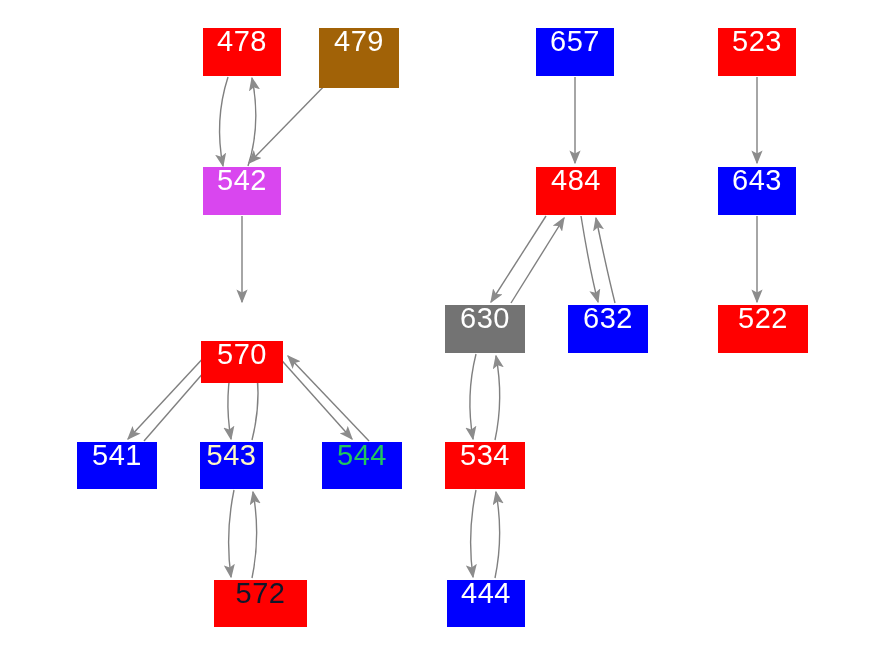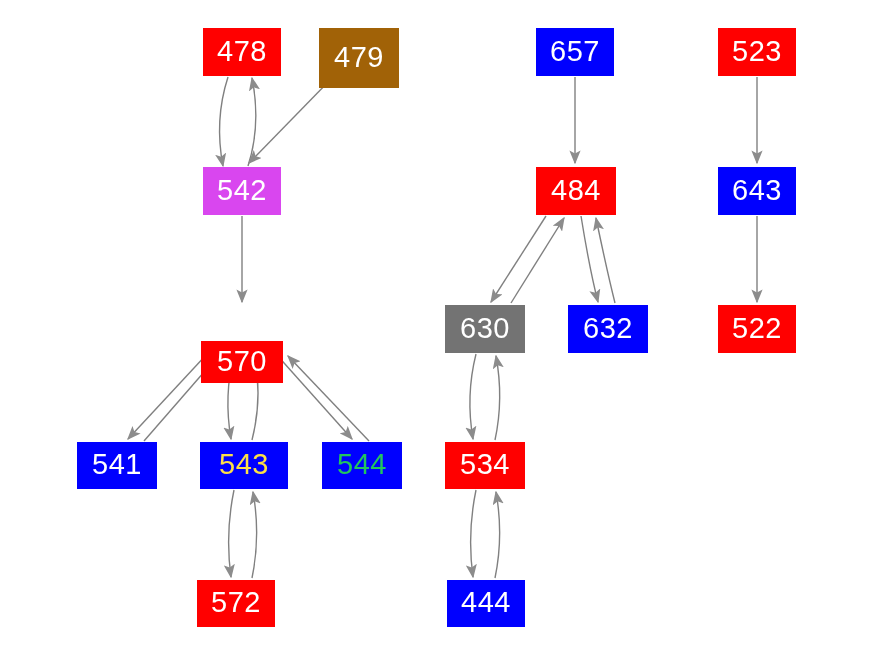--- a/index.html
+++ b/index.html
@@ -29,7 +29,7 @@
     position: absolute;
     box-sizing: border-box;
     display: flex;
-    align-items: center;
+    align-items: flex-start;
     justify-content: center;
     color: #ffffff;
     font-size: 29px;

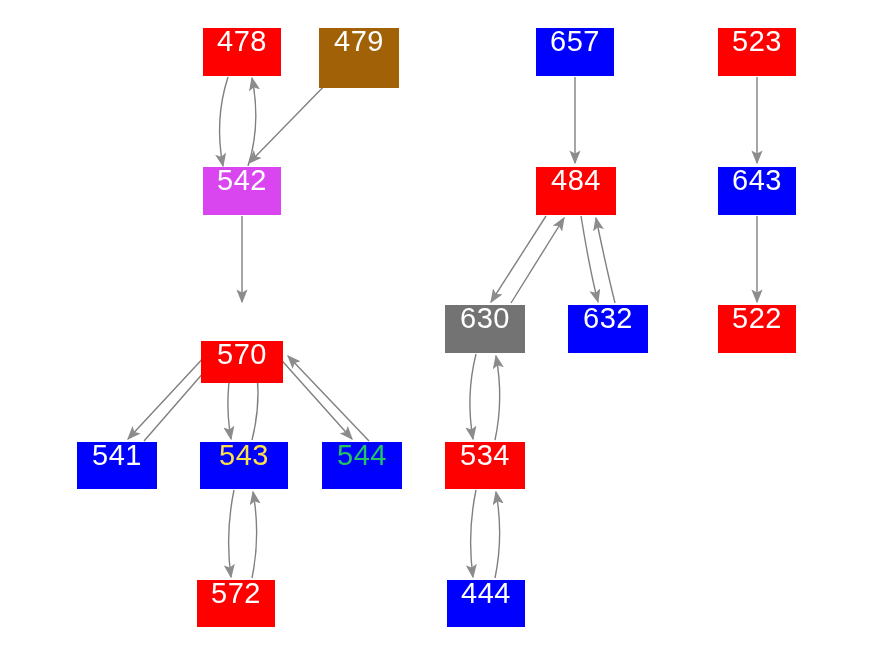--- a/index.html
+++ b/index.html
@@ -112,7 +112,7 @@
       <div class="graph-node" style="left: 568px; top: 305px; width: 80px; height: 48px; background: rgb(0, 0, 255); color: rgb(255, 255, 255);">
         <span class="node-label">632</span>
       </div>
-      <div class="graph-node" style="left: 718px; top: 305px; width: 78px; height: 48px; background: rgb(255, 0, 0); color: rgb(255, 255, 255);">
+      <div class="graph-node" style="left: 718px; top: 305px; width: 90px; height: 48px; background: rgb(255, 0, 0); color: rgb(255, 255, 255);">
         <span class="node-label">522</span>
       </div>
       <div class="graph-node" style="left: 77px; top: 442px; width: 80px; height: 47px; background: rgb(0, 0, 255); color: rgb(255, 255, 255);">

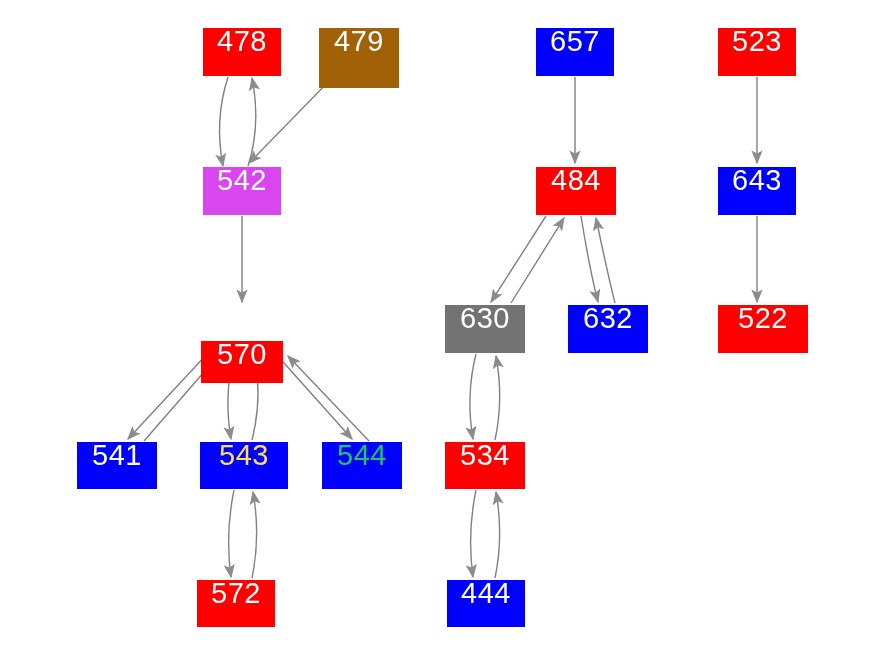--- a/index.html
+++ b/index.html
@@ -118,7 +118,7 @@
       <div class="graph-node" style="left: 77px; top: 442px; width: 80px; height: 47px; background: rgb(0, 0, 255); color: rgb(255, 255, 255);">
         <span class="node-label">541</span>
       </div>
-      <div class="graph-node" style="left: 200px; top: 442px; width: 88px; height: 47px; background: rgb(0, 0, 255); color: #fde047;">
+      <div class="graph-node" style="left: 200px; top: 442px; width: 63px; height: 47px; background: rgb(0, 0, 255); color: #fef9c3;">
         <span class="node-label">543</span>
       </div>
       <div class="graph-node" style="left: 322px; top: 442px; width: 80px; height: 47px; background: rgb(0, 0, 255); color: #22c55e;">

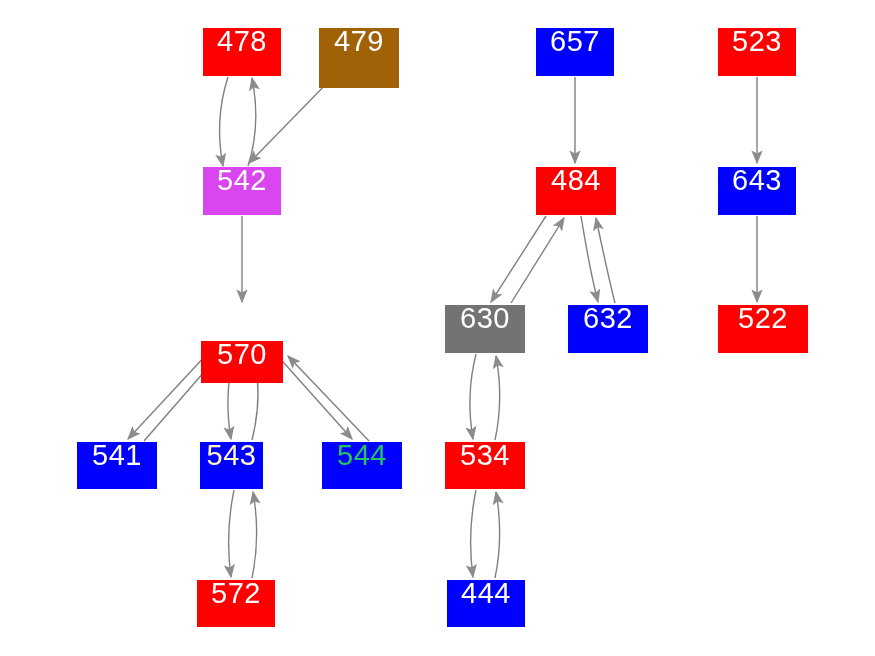--- a/index.html
+++ b/index.html
@@ -127,7 +127,7 @@
       <div class="graph-node" style="left: 445px; top: 442px; width: 80px; height: 47px; background: rgb(255, 0, 0); color: rgb(255, 255, 255);">
         <span class="node-label">534</span>
       </div>
-      <div class="graph-node" style="left: 197px; top: 580px; width: 78px; height: 47px; background: rgb(255, 0, 0); color: #ffffff;">
+      <div class="graph-node" style="left: 214px; top: 580px; width: 93px; height: 47px; background: rgb(255, 0, 0); color: #0f172a;">
         <span class="node-label">572</span>
       </div>
       <div class="graph-node" style="left: 447px; top: 580px; width: 78px; height: 47px; background: rgb(0, 0, 255); color: rgb(255, 255, 255);">

